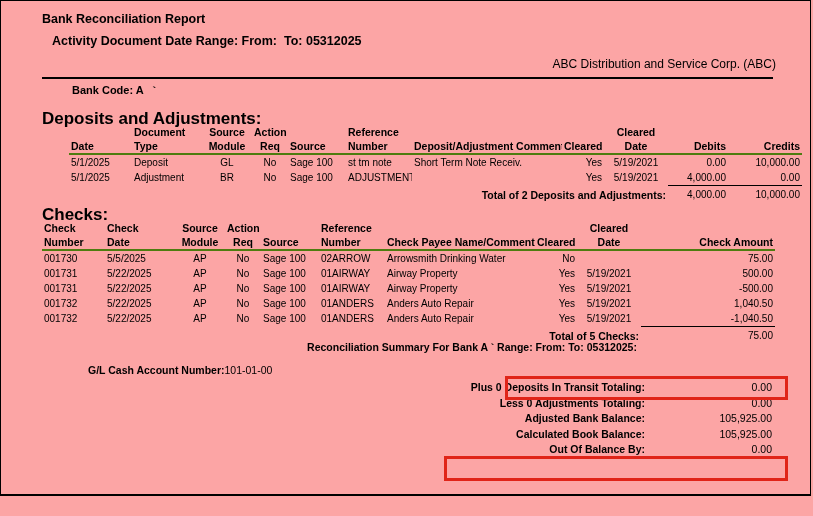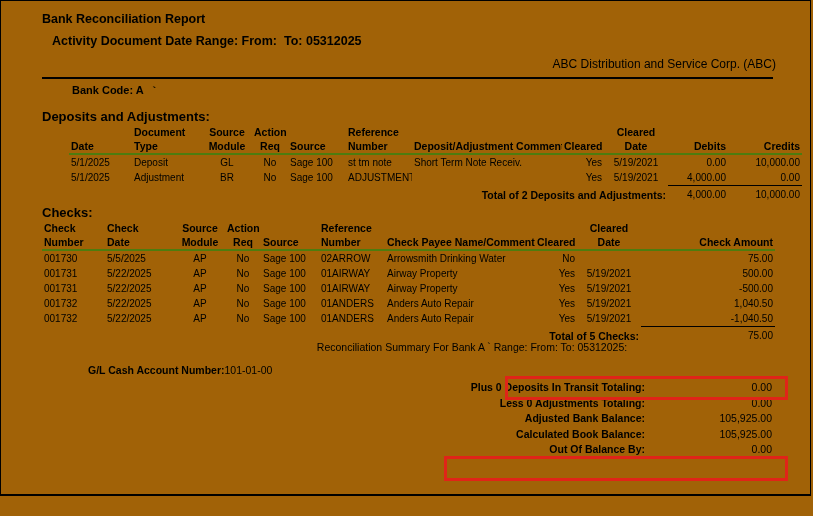--- a/index.html
+++ b/index.html
@@ -5,7 +5,7 @@
   * { margin:0; padding:0; box-sizing:border-box; }
   html,body { width:813px; height:516px; }
   body { background:#fff; font-family:"Liberation Sans", sans-serif; color:#000; position:relative; overflow:hidden; }
-  .page { position:absolute; left:0; top:0; width:813px; height:516px; background:#a16207; }
+  .page { position:absolute; left:0; top:0; width:813px; height:516px; background:#fca5a5; }
   .frame { position:absolute; left:0; top:0; width:811px; height:496px; border:1px solid #000; border-bottom-width:2px; }
   .abs { position:absolute; }
   .title { left:42px; top:12px; font-size:12.5px; font-weight:bold; }

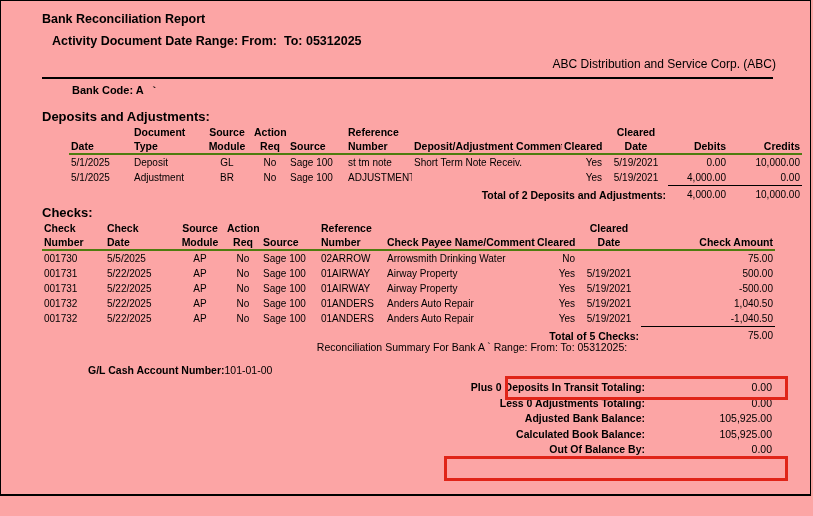--- a/index.html
+++ b/index.html
@@ -13,7 +13,7 @@
   .company { top:57px; right:37px; font-size:12px; font-weight:normal; }
   .rule1 { left:42px; top:77px; width:731px; height:2px; background:#000; }
   .bankcode { left:42px; top:84px; font-size:11px; font-weight:bold; white-space:pre;padding-left:30px; }
-  .sec { font-size:13px; font-weight:bold; }
+  .sec { font-size:17px; font-weight:bold; }
   .sec-deposits { left:42px; top:109px; }
   .sec-checks { left:42px; top:205px; }
   table.rpt { position:absolute; border-collapse:collapse; table-layout:fixed; width:733px; font-size:10px; }

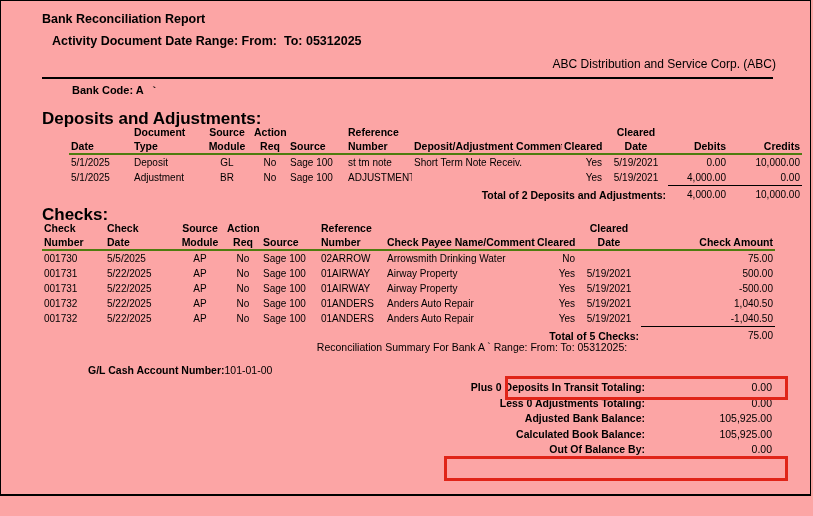--- a/index.html
+++ b/index.html
@@ -26,7 +26,7 @@
   .rpt tfoot .total-label { font-weight:bold; font-size:10.5px; }
   .topline { border-top:1px solid #000; }
   .c-l{text-align:left} .c-c{text-align:center} .c-r{text-align:right}
-  .recon-heading { left:172px; top:341px; width:600px; text-align:center; font-size:10.5px; font-weight:normal; }
+  .recon-heading { left:172px; top:341px; width:600px; text-align:center; font-size:10.5px; font-weight:bold; }
   .gl-line { left:88px; top:364px; font-size:10.5px; }
   .gl-line .lab { font-weight:bold; }
   .summary { left:202px; top:380px; width:570px; font-size:10.5px; }

